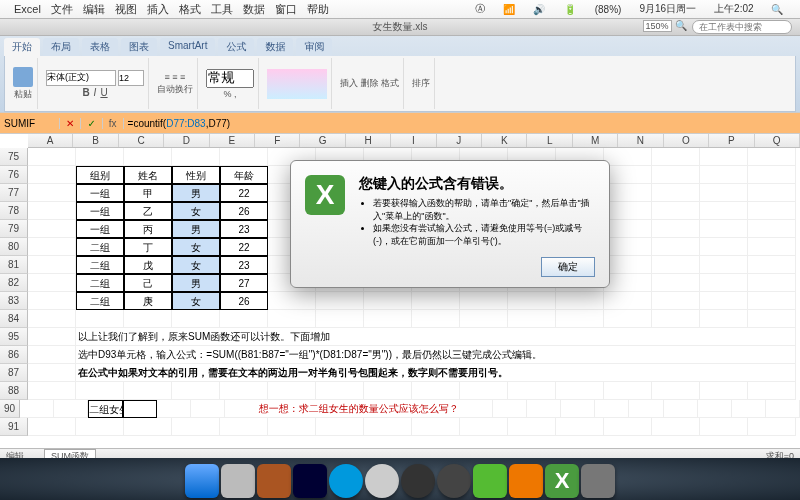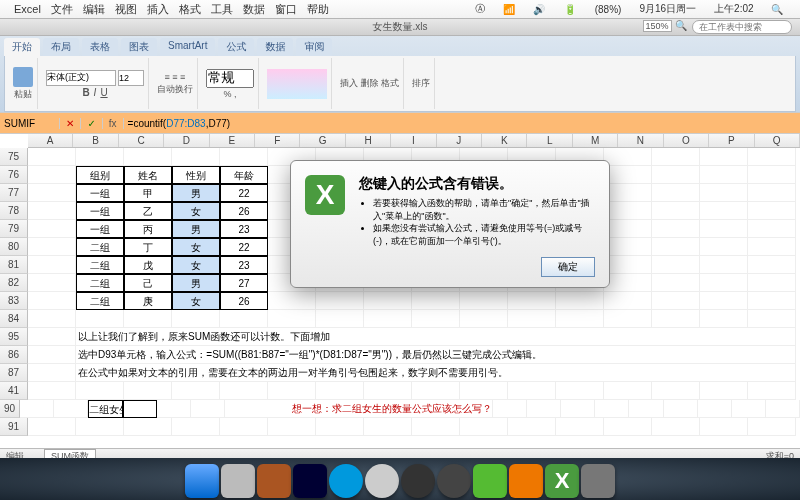--- a/index.html
+++ b/index.html
@@ -374,7 +374,7 @@
       <div class="row">
         <div class="rowhdr">87</div>
         <div class="cell "></div>
-        <div class="cell wide " style="width: 720px;">在公式中如果对文本的引用，需要在文本的两边用一对半角引号包围起来，数字则不需要用引号。</div>
+        <div class="cell wide " style="width: 720px; font-weight: bold;">在公式中如果对文本的引用，需要在文本的两边用一对半角引号包围起来，数字则不需要用引号。</div>
       </div>
       <div class="row">
         <div class="rowhdr">41</div>

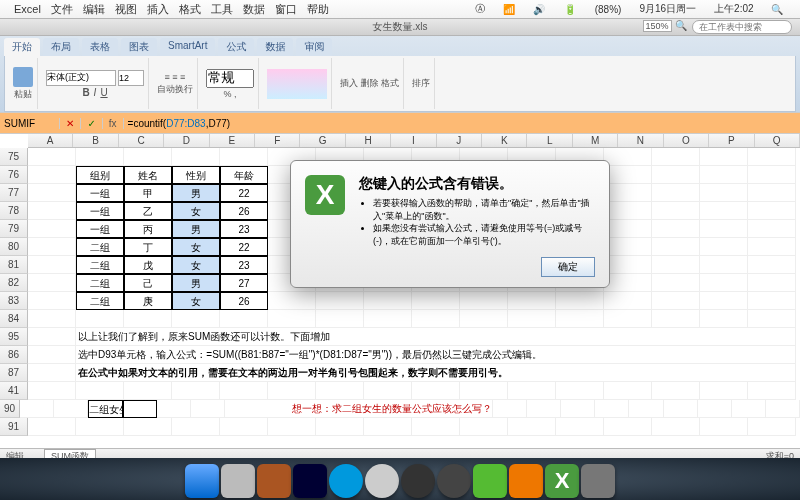--- a/index.html
+++ b/index.html
@@ -377,7 +377,7 @@
         <div class="cell wide " style="width: 720px; font-weight: bold;">在公式中如果对文本的引用，需要在文本的两边用一对半角引号包围起来，数字则不需要用引号。</div>
       </div>
       <div class="row">
-        <div class="rowhdr">41</div>
+        <div class="rowhdr">88</div>
         <div class="cell "></div>
         <div class="cell "></div>
         <div class="cell "></div>

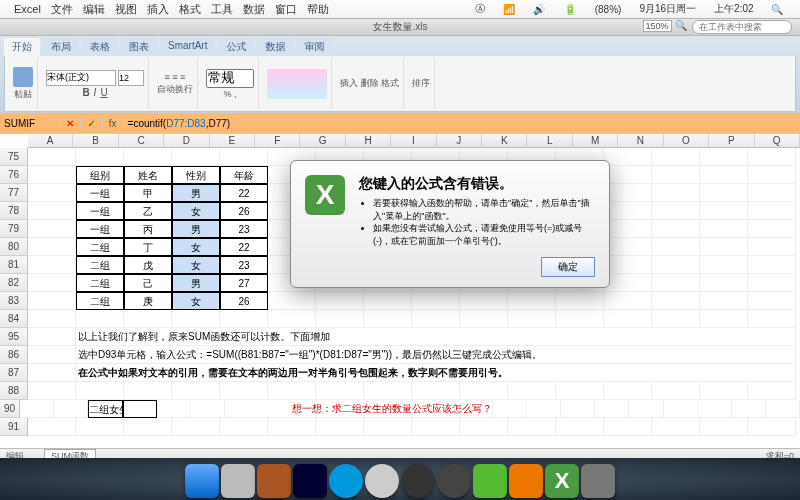--- a/index.html
+++ b/index.html
@@ -403,7 +403,7 @@
         <div class="cell b-all"></div>
         <div class="cell "></div>
         <div class="cell "></div>
-        <div class="cell red" style="width: 380px; text-align: right;">想一想：求二组女生的数量公式应该怎么写？</div>
+        <div class="cell red" style="width: 380px; text-align: center;">想一想：求二组女生的数量公式应该怎么写？</div>
         <div class="cell "></div>
         <div class="cell "></div>
         <div class="cell "></div>

